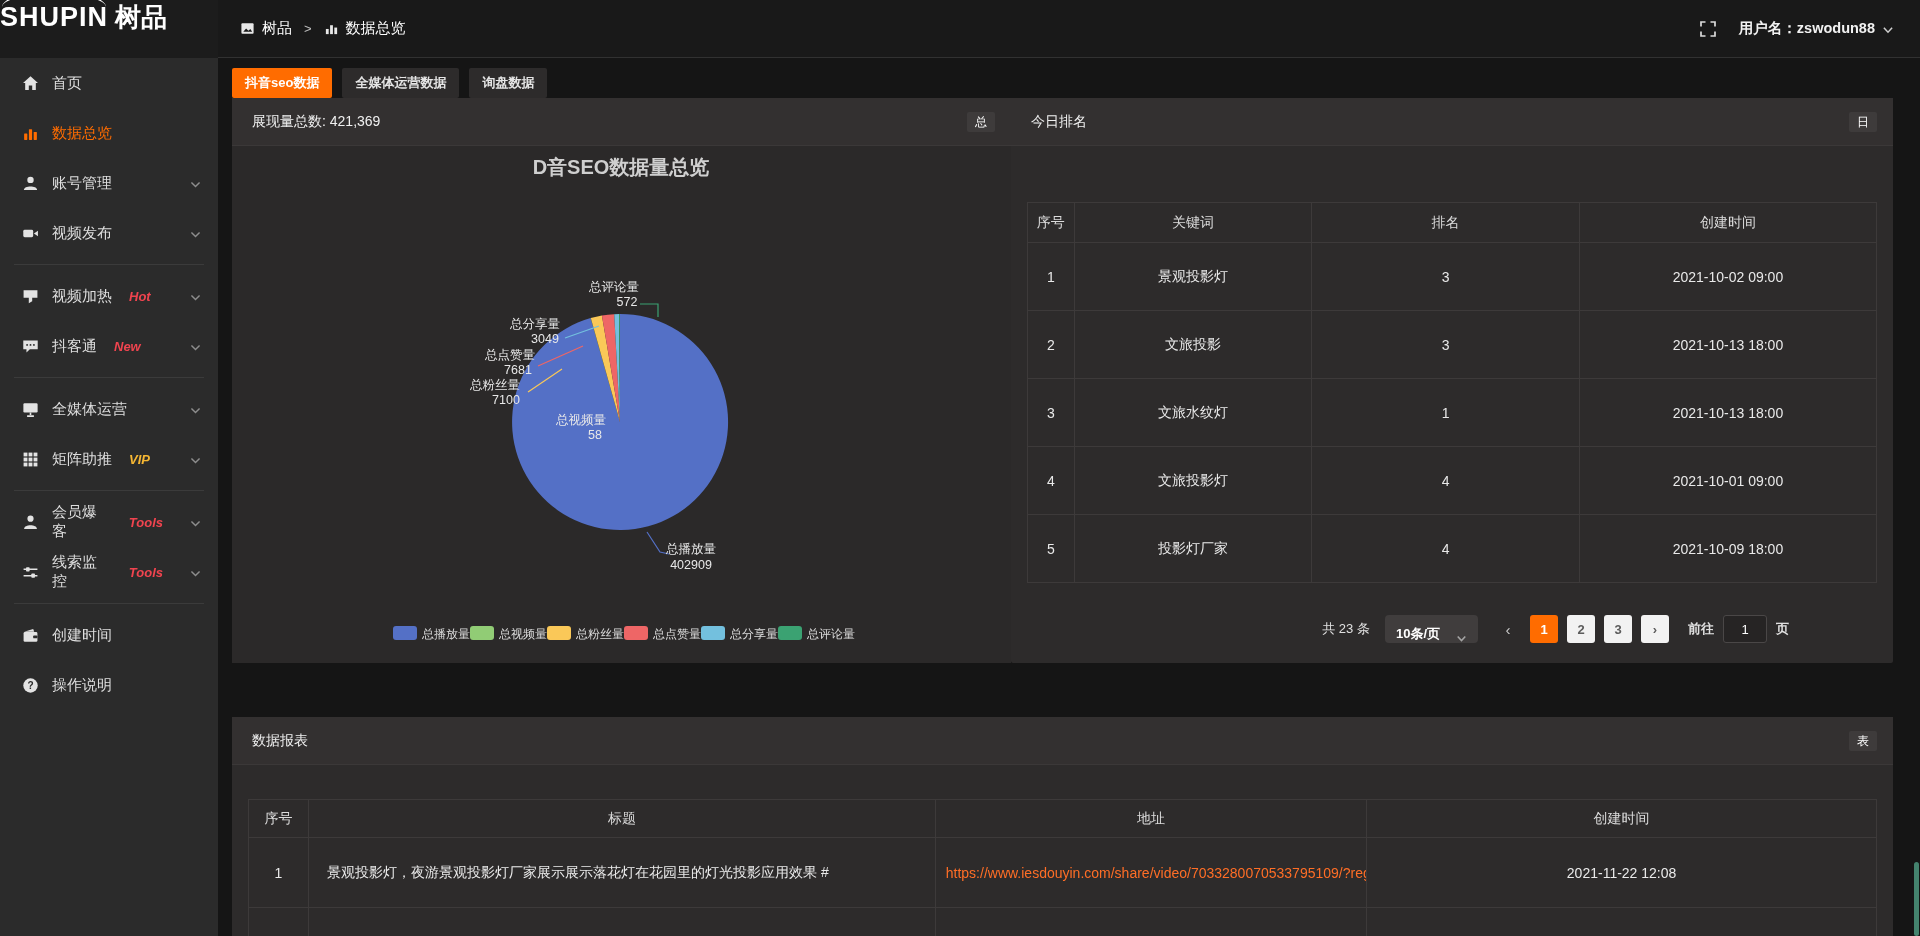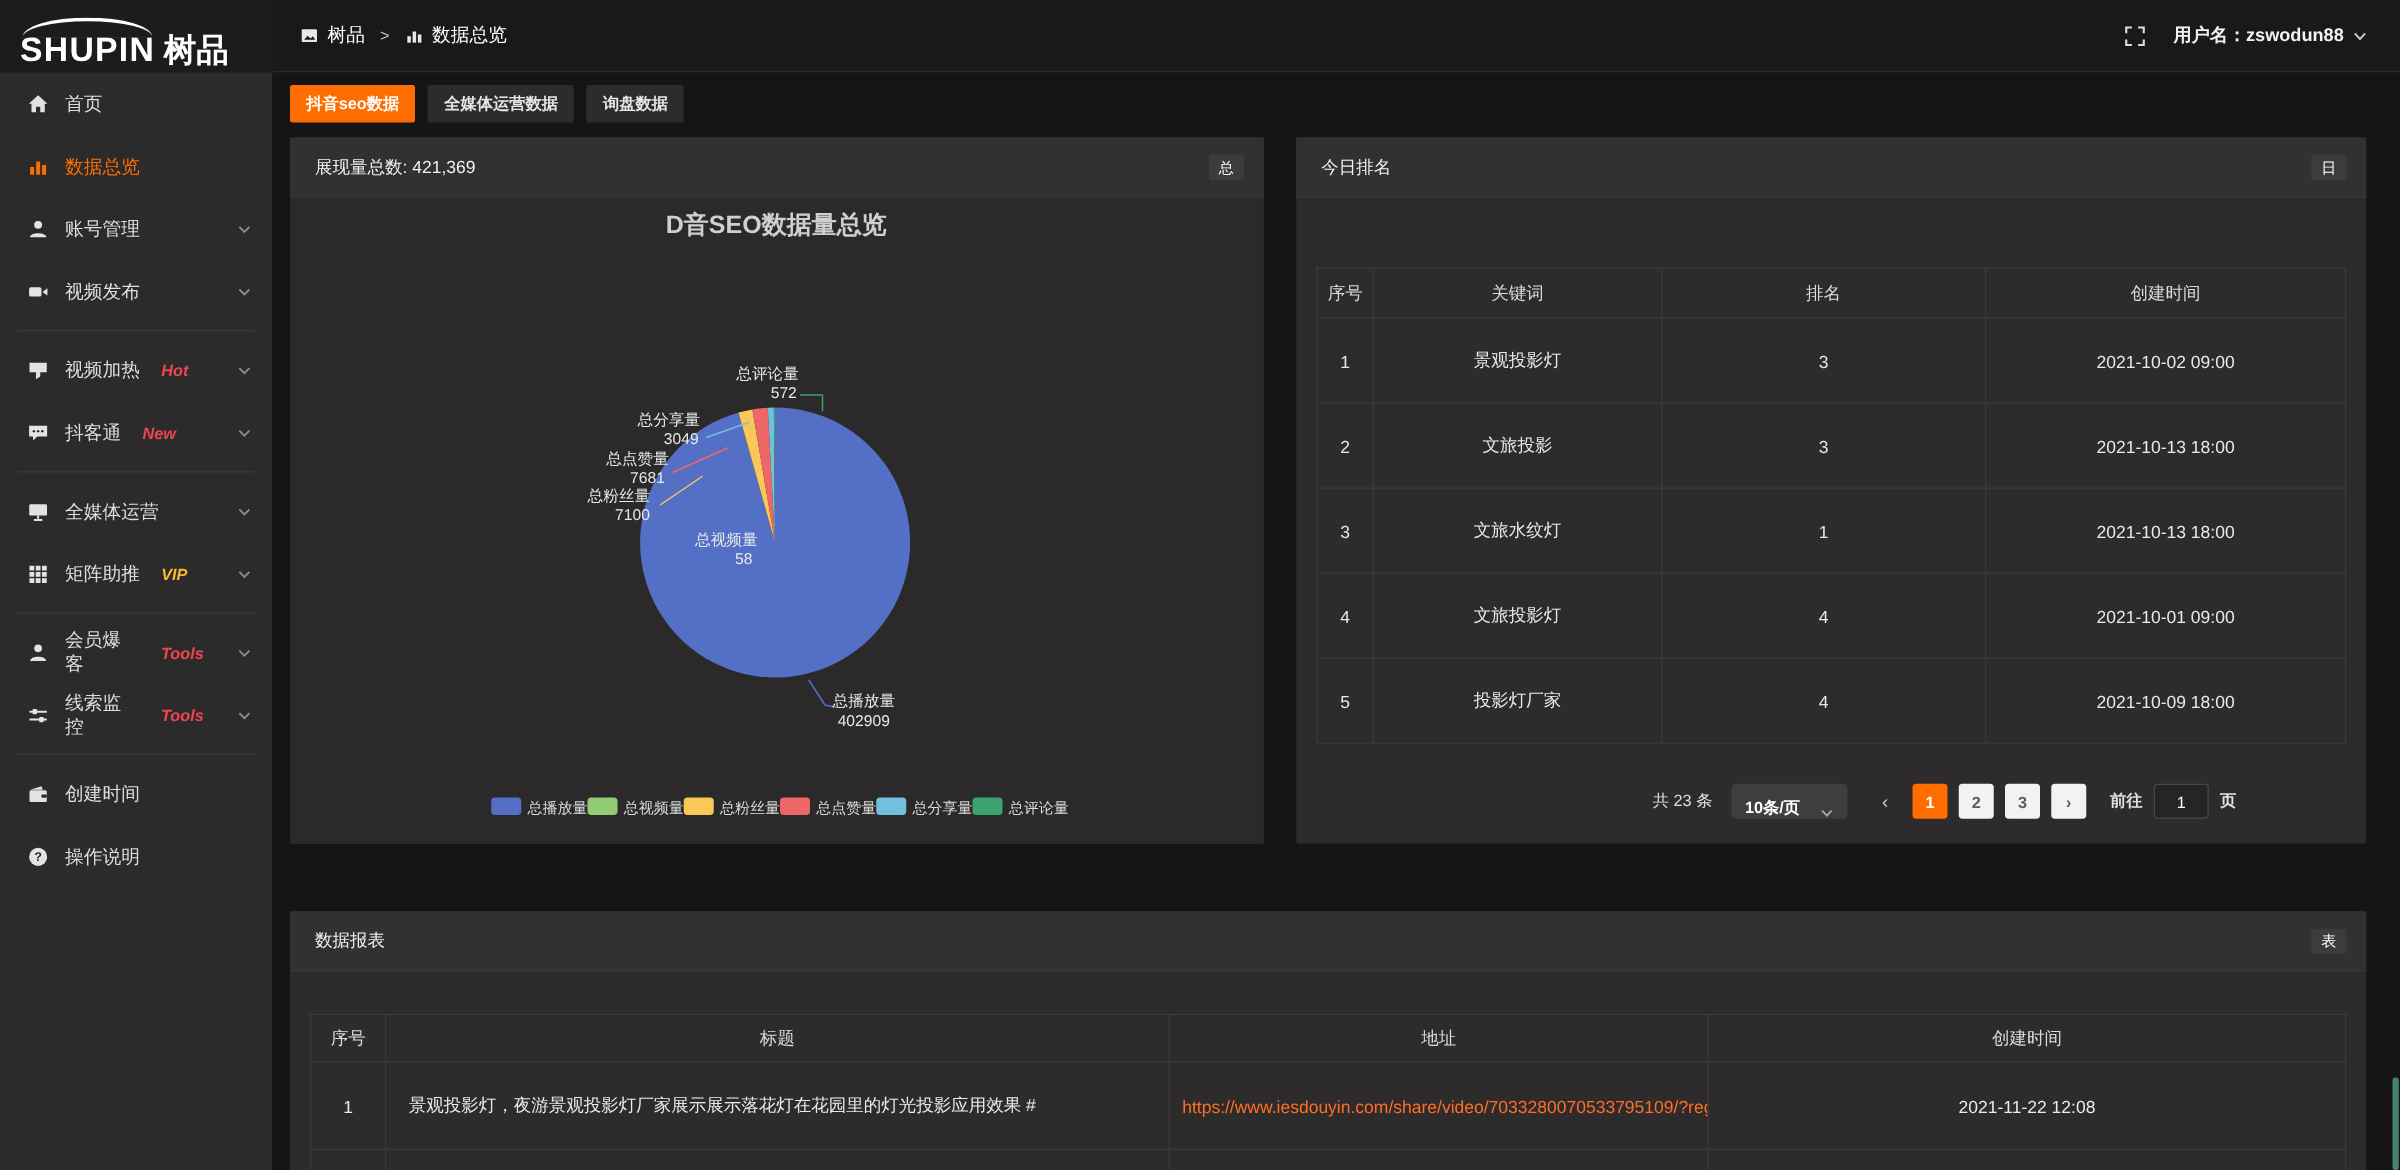--- a/index.html
+++ b/index.html
@@ -9,7 +9,7 @@
 
   
   .sidebar { width:218px; background:#2b2b2b; flex-shrink:0; display:flex; flex-direction:column; }
-  .logo { height:58px; background:#1c1c1c; display:flex; align-items:flex-end; padding-left:16px; }
+  .logo { height:58px; background:#1c1c1c; display:flex; align-items:flex-start; }
   .logo-mark { position:relative; display:flex; align-items:baseline; gap:7px; }
   .logo-arc { position:absolute; left:2px; top:-9px; width:104px; height:16px;
               border-top:3px solid #fff; border-radius:50% 50% 0 0 / 100% 100% 0 0; }

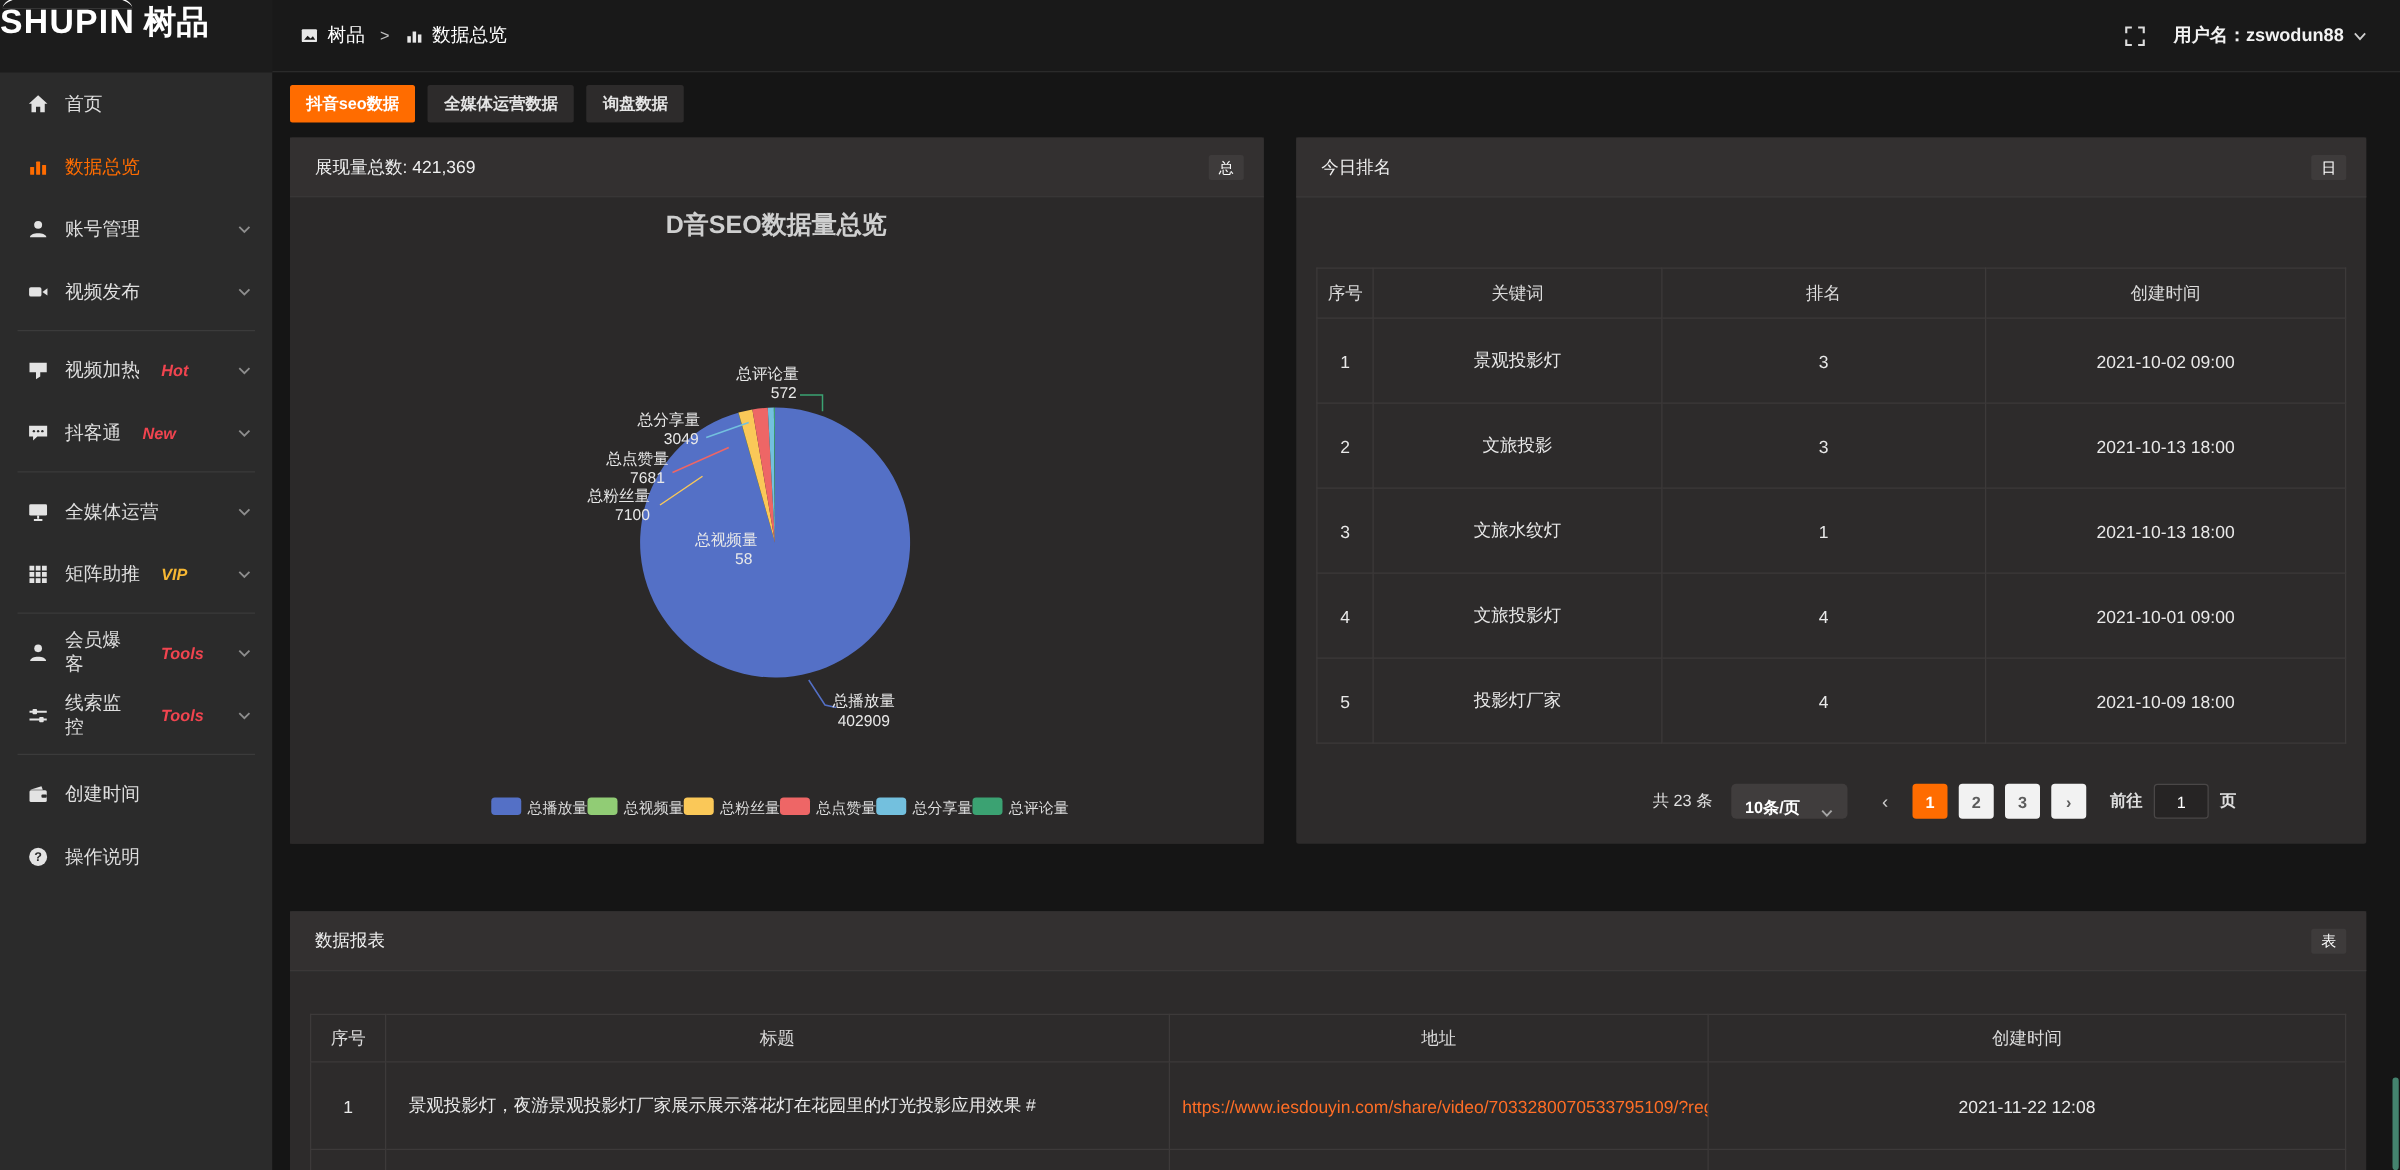--- a/index.html
+++ b/index.html
@@ -42,7 +42,7 @@
 
   .content { flex:1; padding:10px 27px 0 14px; background:#151515; overflow:hidden; }
 
-  .tabs { display:flex; gap:10px; margin-bottom:12px; }
+  .tabs { display:flex; gap:10px; }
   .tab { height:30px; padding:0 13px; display:flex; align-items:center; font-size:13px; font-weight:bold;
          background:#2d2b2b; color:#e5e5e5; border-radius:2px; cursor:pointer; }
   .tab.active { background:#ff6c00; color:#fff; }

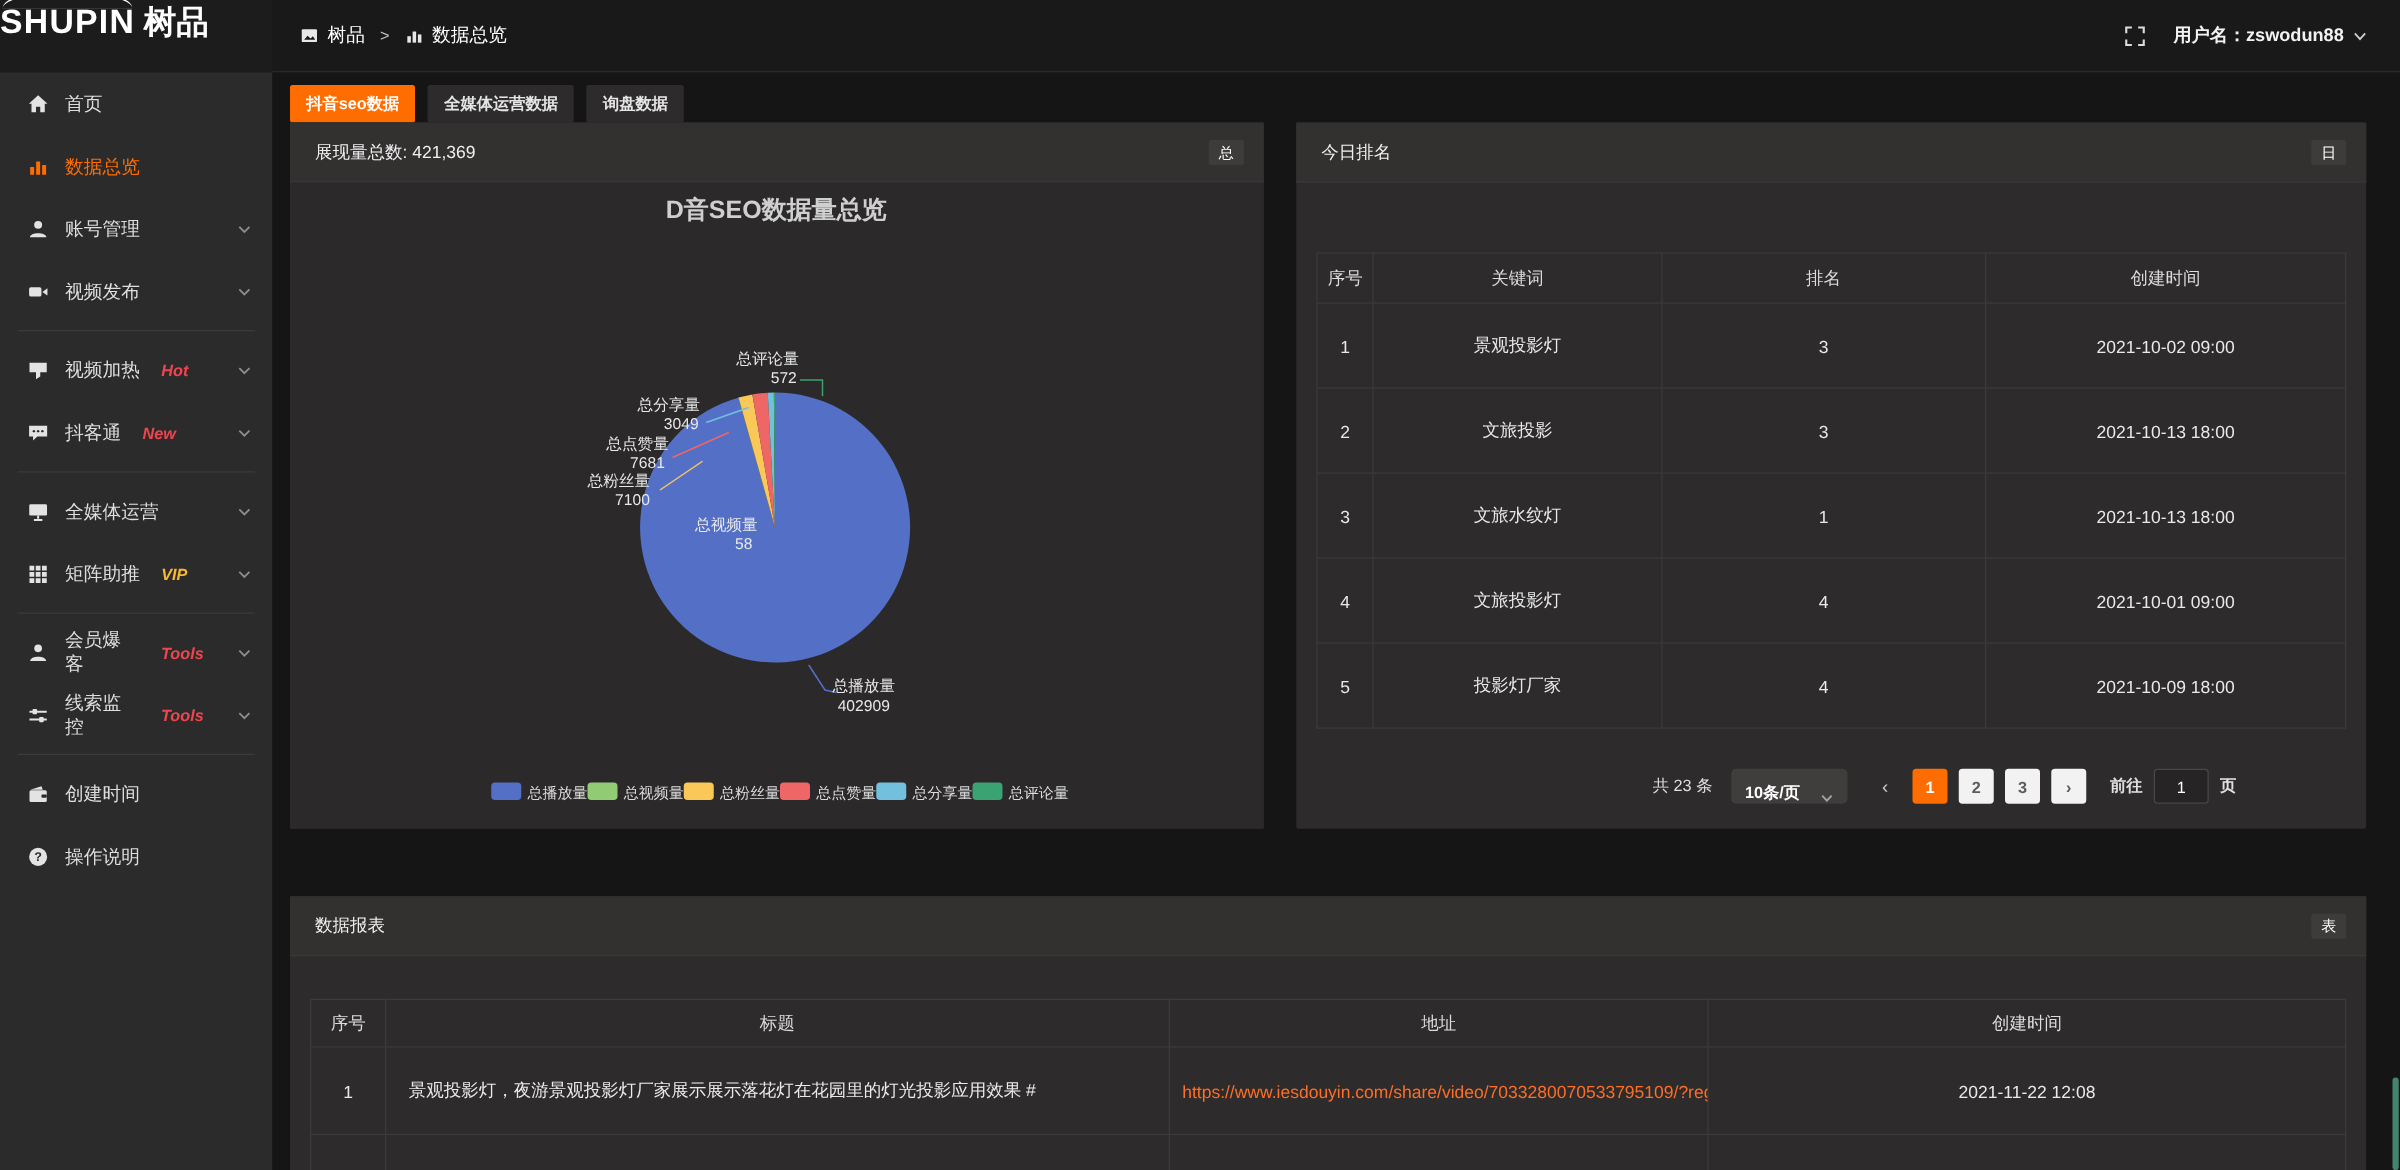--- a/index.html
+++ b/index.html
@@ -47,7 +47,7 @@
          background:#2d2b2b; color:#e5e5e5; border-radius:2px; cursor:pointer; }
   .tab.active { background:#ff6c00; color:#fff; }
 
-  .panels { display:flex; gap:26px; height:565px; }
+  .panels { display:flex; height:565px; }
   .panel { background:#2d2b2b; border-radius:2px; display:flex; flex-direction:column; min-width:0; }
   .panel-header { height:48px; display:flex; align-items:center; padding:0 16px 0 20px;
                   border-bottom:1px solid #3b3838; background:#333030; font-size:14px; color:#f0f0f0; flex-shrink:0; }

